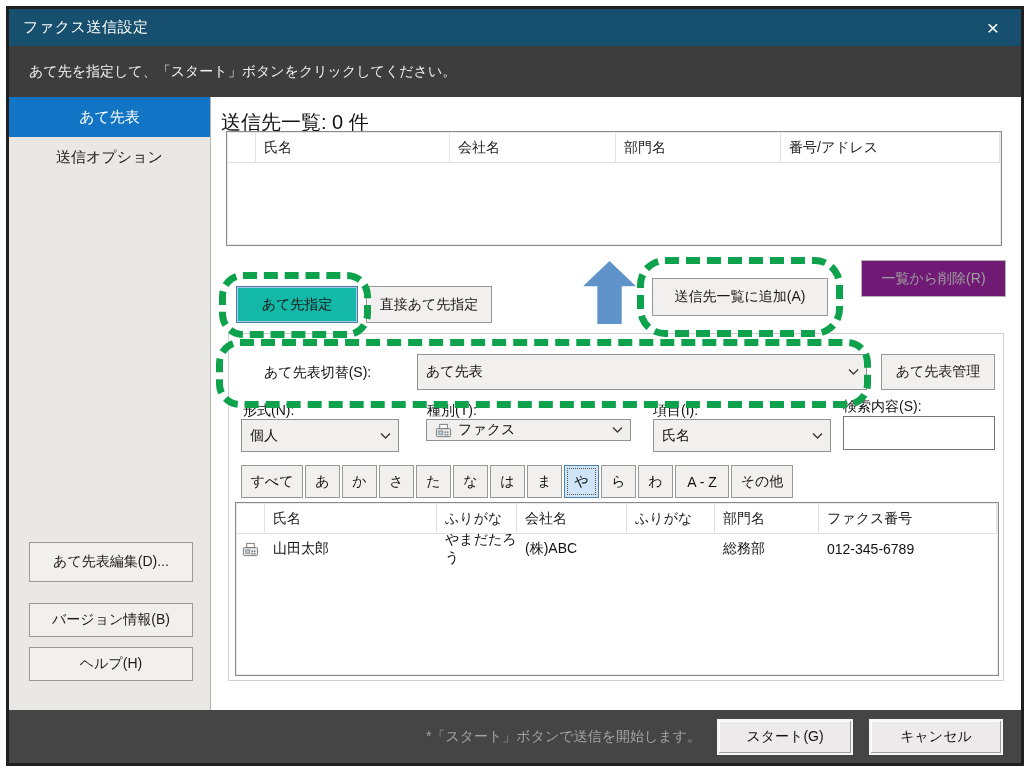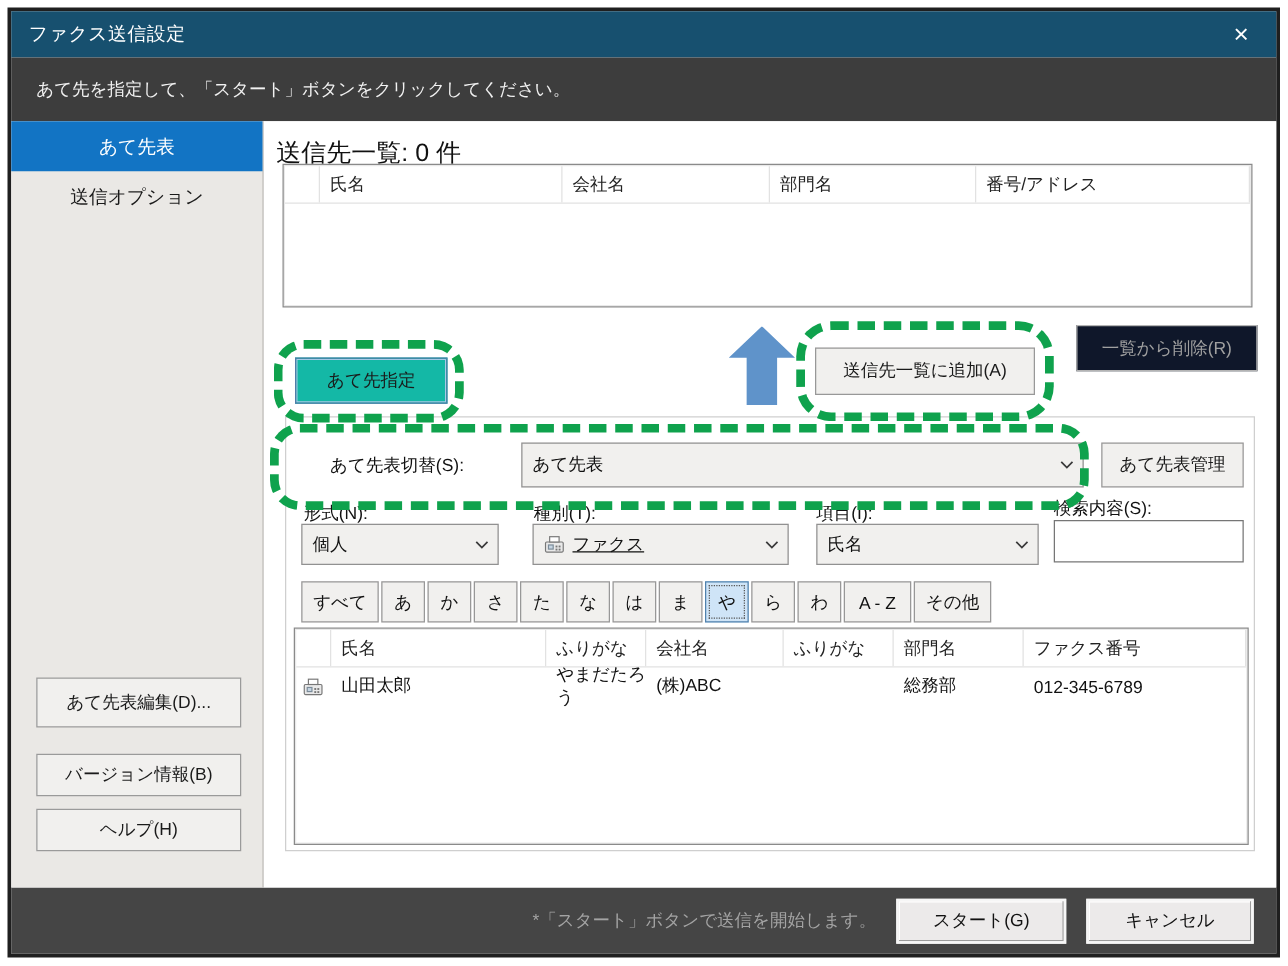--- a/index.html
+++ b/index.html
@@ -31,7 +31,7 @@
 
   .btn { background:#f1f0ee; border:1px solid #989898; color:#1a1a1a; font-size:14px; display:flex; align-items:center; justify-content:center; position:absolute; cursor:default; }
   .btn.toggled { background:#14b8a6; border:1px solid #4f7ca8; box-shadow:inset 0 0 0 1px #a8c9e6; }
-  .btn.disabled { color:#a0a0a0; border-color:#b4b4b4; background:#0f172a; }
+  .btn.disabled { color:#a0a0a0; border-color:#b4b4b4; background:#701a75; }
 
   .arrow-up { position:absolute; background:#5f93ca; clip-path:polygon(50% 0,100% 40%,73% 40%,73% 100%,27% 100%,27% 40%,0 40%); }
 

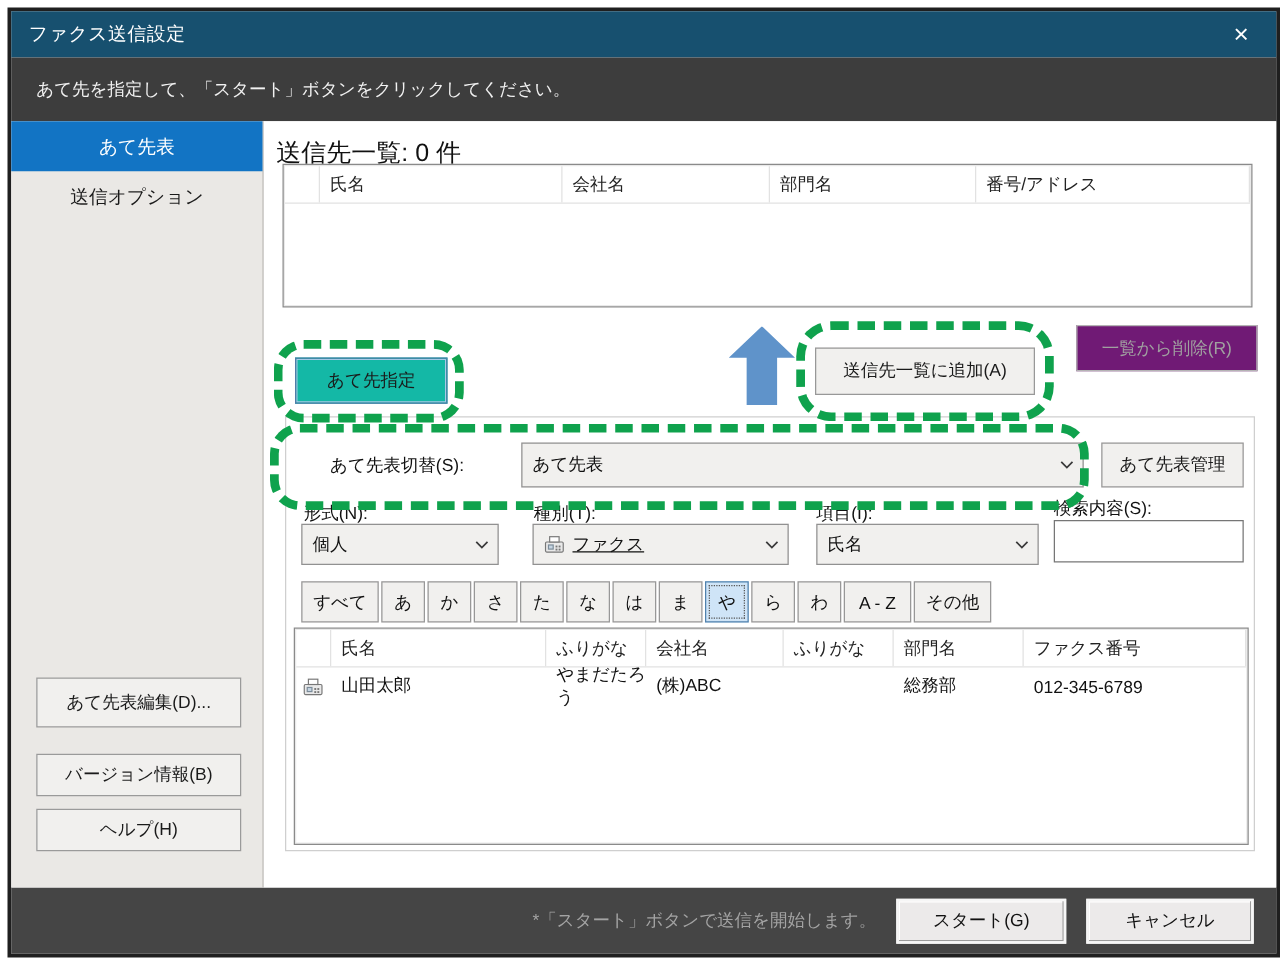--- a/index.html
+++ b/index.html
@@ -95,6 +95,7 @@
         </div>
 
         <div class="btn toggled" style="left:25px;top:189px;width:122px;height:37px;">あて先指定</div>
+        <div class="btn" style="left:155px;top:189px;width:126px;height:37px;">直接あて先指定</div>
         <div class="arrow-up" style="left:372px;top:164px;width:53px;height:63px;"></div>
         <div class="btn" style="left:441px;top:181px;width:176px;height:38px;">送信先一覧に追加(A)</div>
         <div class="btn disabled" style="left:650px;top:163px;width:145px;height:37px;">一覧から削除(R)</div>

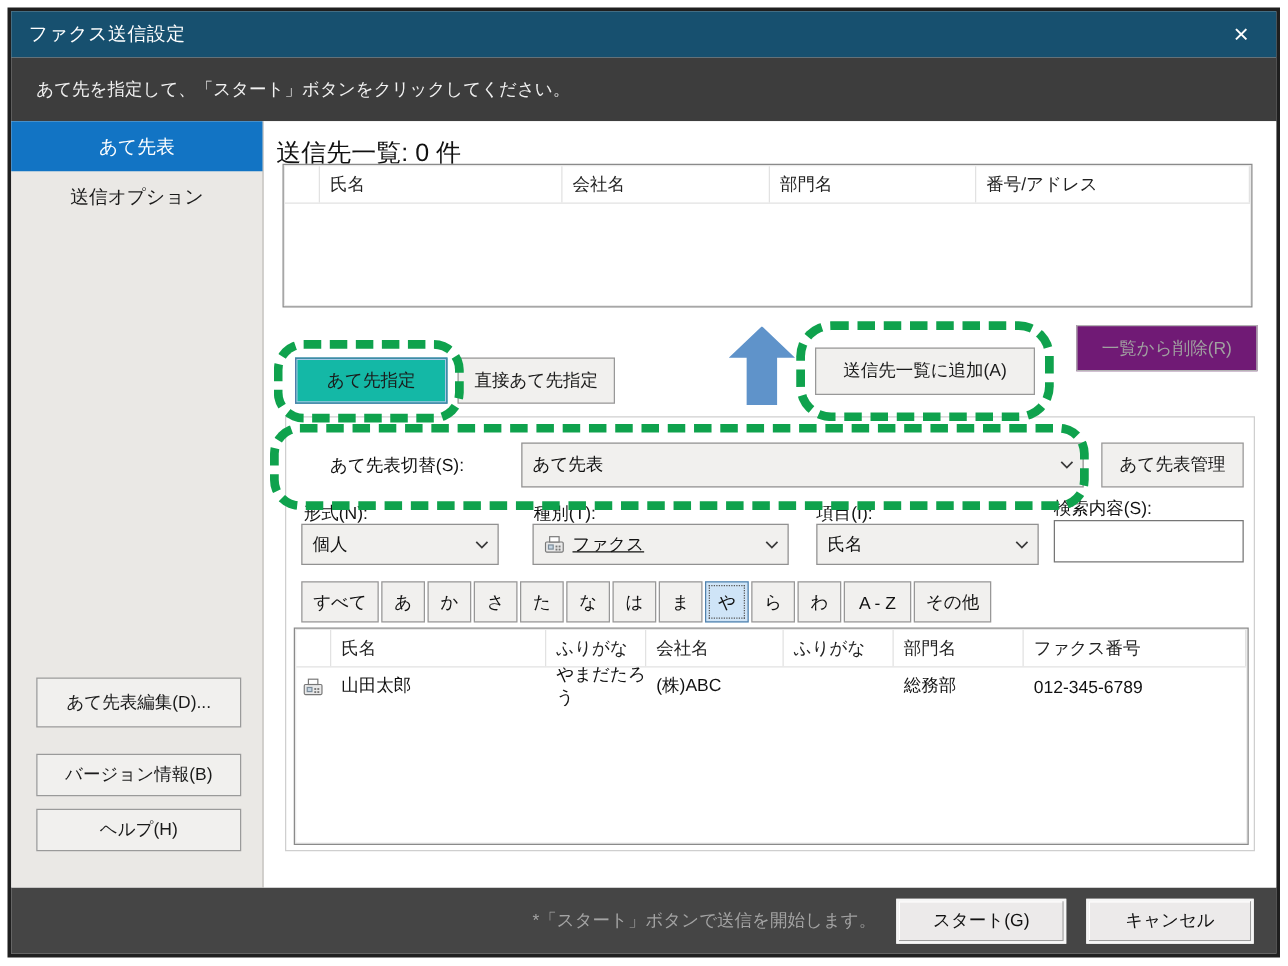--- a/index.html
+++ b/index.html
@@ -124,7 +124,7 @@
           </div>
 
           <div class="field-label" style="left:198px;top:68px;">種別(T):</div>
-          <div class="combo" style="left:197px;top:85px;width:205px;height:33px;text-decoration:underline;">
+          <div class="combo" style="left:197px;top:85px;width:205px;height:22px;">
             <span class="cicon">
               <svg class="icon-svg" viewBox="0 0 18 18" width="17" height="17">
                   <rect x="1.5" y="7" width="15" height="8.5" rx="1" fill="#e9e9e9" stroke="#777"></rect>

